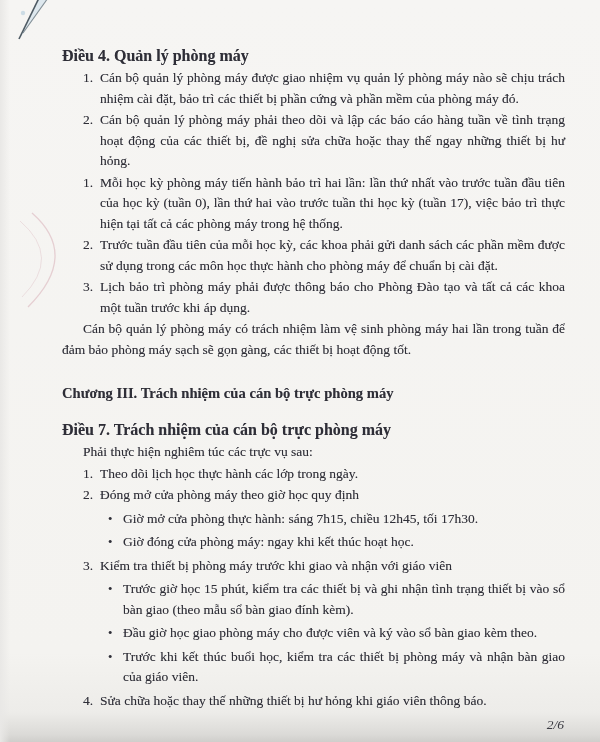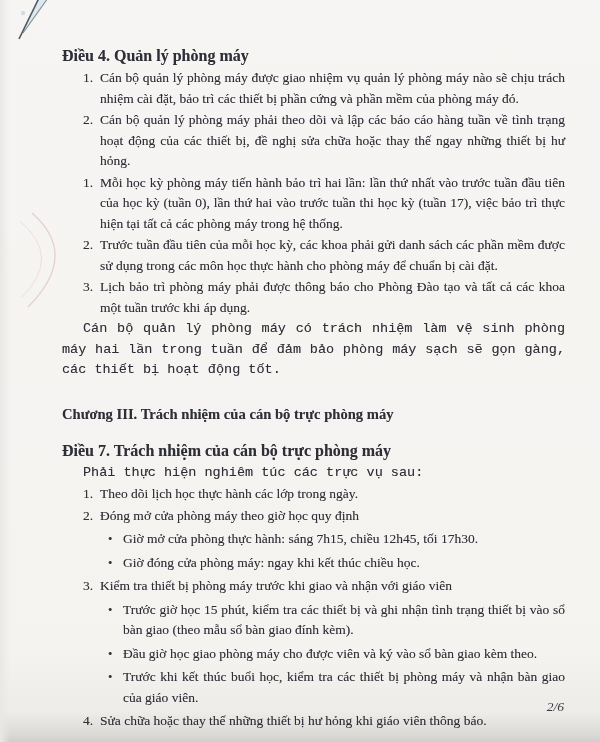--- a/index.html
+++ b/index.html
@@ -22,7 +22,7 @@
   }
   .b-heading { font-weight:700; font-size:16px; line-height:21px; margin:15px 0 2px; }
   .b-chapter { font-weight:700; font-size:14.6px; line-height:22px; text-align:left; margin:22px 0 6px; }
-  .b-para    { font-size:13.5px; line-height:20.5px; text-align:justify; text-indent:21px; margin:1px 0;font-family:Liberation Mono, monospace; }
+  .b-para    { font-size:13.5px; line-height:20.5px; text-align:justify; text-indent:21px; margin:1px 0; }
   .b-num     { display:flex; font-size:13.5px; line-height:20.5px; margin:1px 0 1px 21px; }
   .b-num .num{ flex:0 0 17px; }
   .b-num .txt{ flex:1; text-align:justify; }

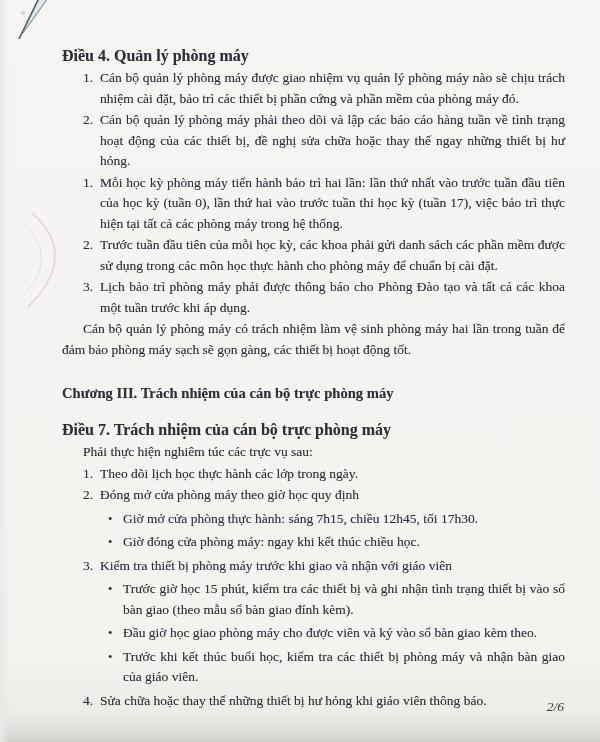--- a/index.html
+++ b/index.html
@@ -104,7 +104,7 @@
     </div>
     <div class="b-bullet">
       <span class="dot">•</span>
-      <span class="txt">Giờ đóng cửa phòng máy: ngay khi kết thúc chiều học.</span>
+      <span class="txt">Giờ đóng cửa phòng máy: ngay khi kết thúc hoạt học.</span>
     </div>
 
     <div class="b-num">

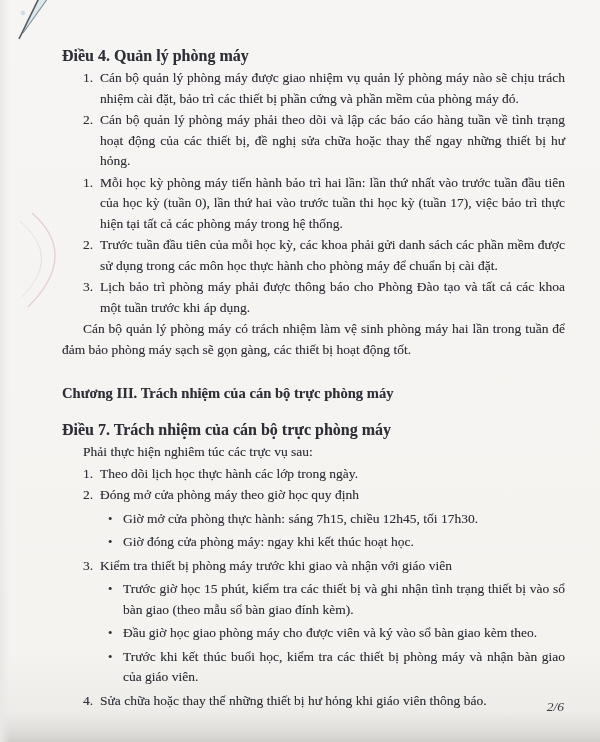--- a/index.html
+++ b/index.html
@@ -30,7 +30,7 @@
   .b-bullet .dot { flex:0 0 15px; font-size:12.5px; line-height:20.5px; }
   .b-bullet .txt { flex:1; text-align:justify; }
   .page-number {
-    position:absolute; right:36px; top:699px;
+    position:absolute; right:36px; top:717px;
     font-style:italic; font-size:13.5px; color:#3a3a42;
   }
   .corner-mark { position:absolute; left:0; top:0; }

